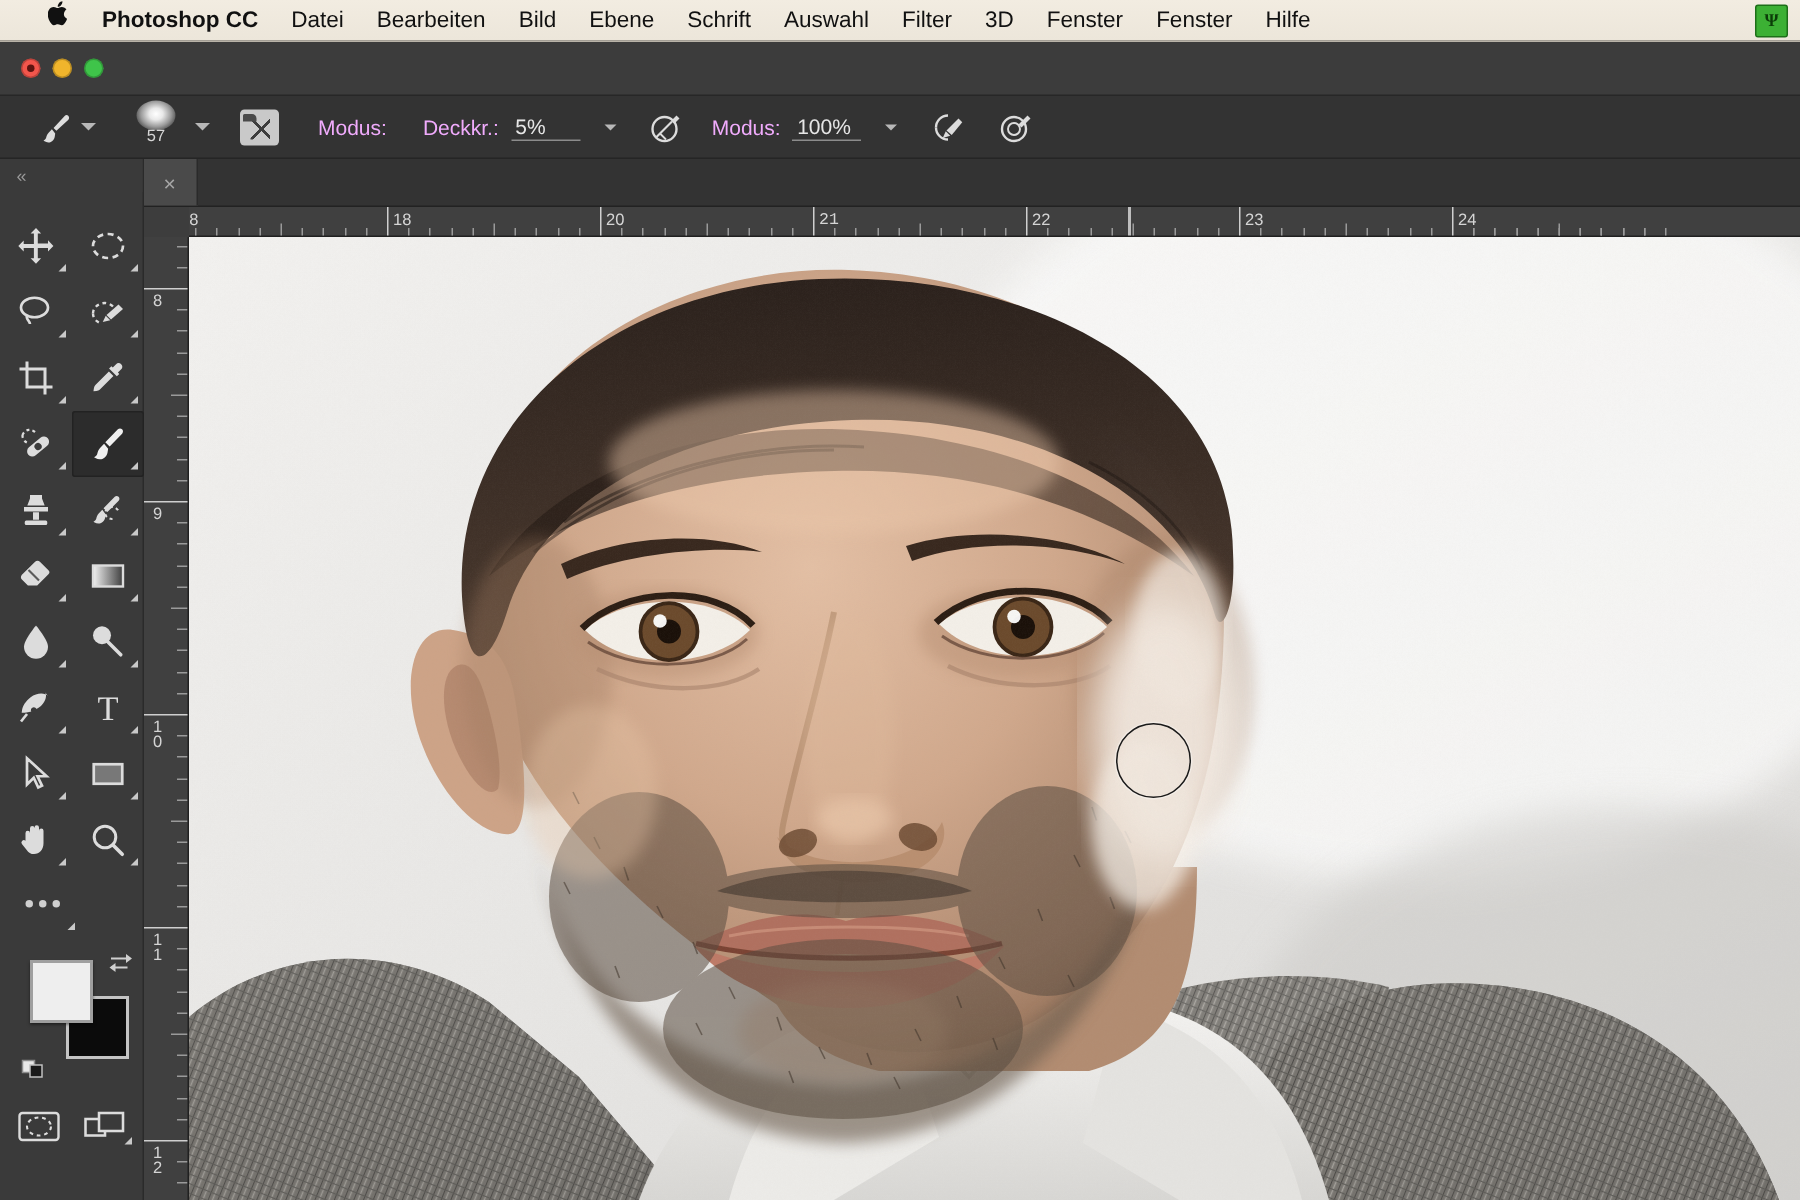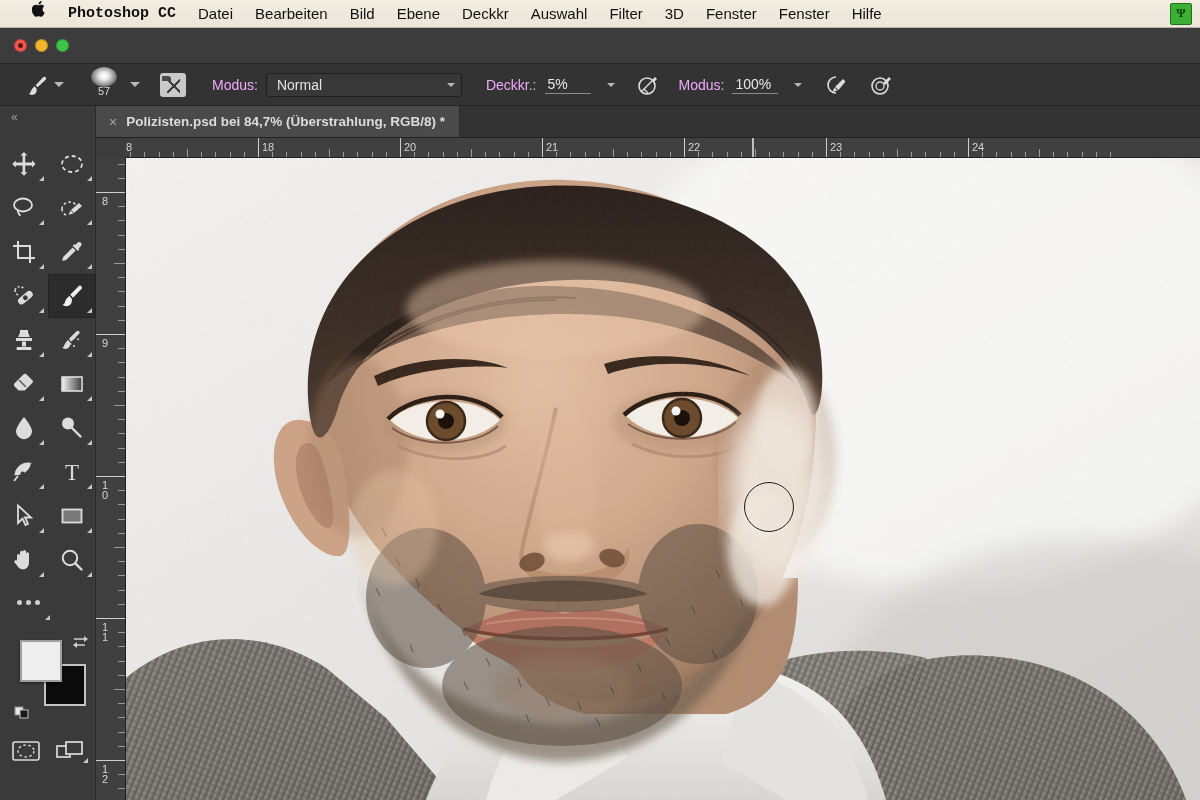--- a/index.html
+++ b/index.html
@@ -28,7 +28,7 @@
     padding: 0 10px; font-size: 17px; line-height: 28px;
     position: relative; top: -1px;
   }
-  #menubar .bold { font-weight: bold; font-family: Liberation Mono, monospace; }
+  #menubar .bold { font-weight: bold; }
   #menubar .spacer { flex: 1; }
   #menubar .greenapp {
     width: 22px; height: 22px; margin-right: 8px;

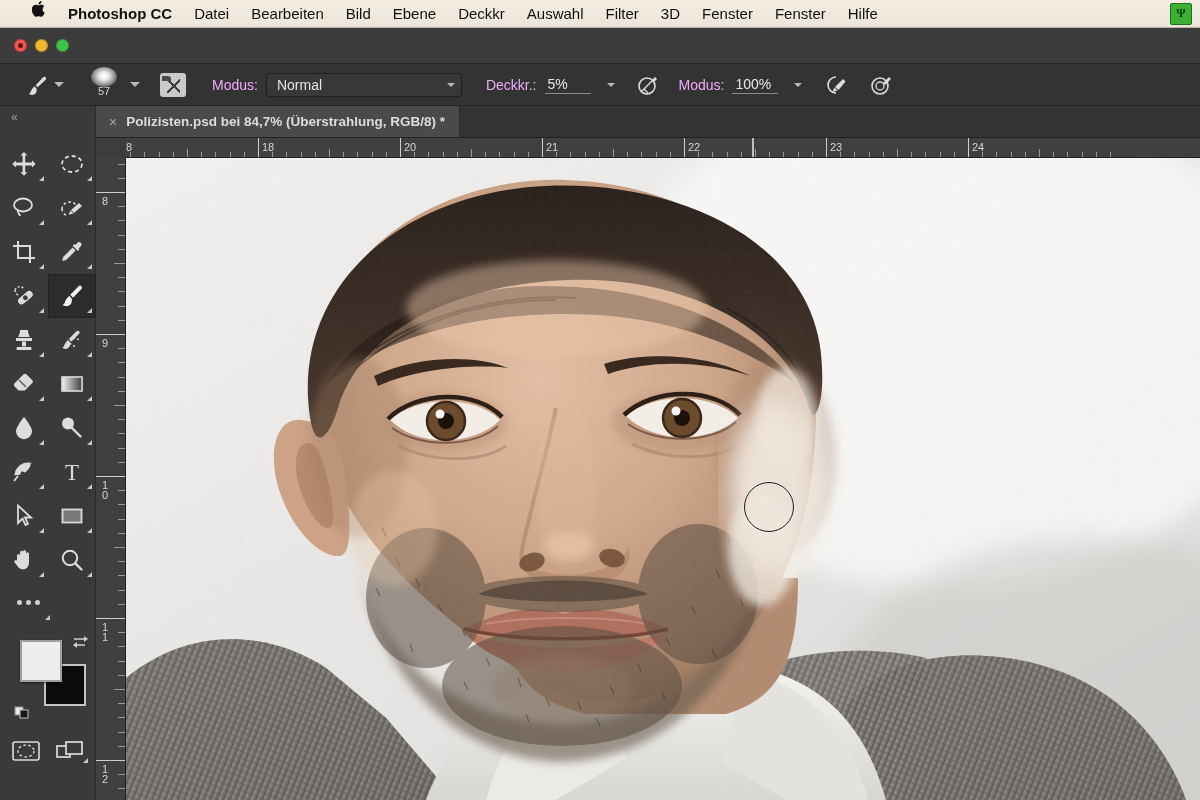--- a/index.html
+++ b/index.html
@@ -284,7 +284,7 @@
   <div class="mi">Bearbeiten</div>
   <div class="mi">Bild</div>
   <div class="mi">Ebene</div>
-  <div class="mi">Deckkr</div>
+  <div class="mi">Schrift</div>
   <div class="mi">Auswahl</div>
   <div class="mi">Filter</div>
   <div class="mi">3D</div>

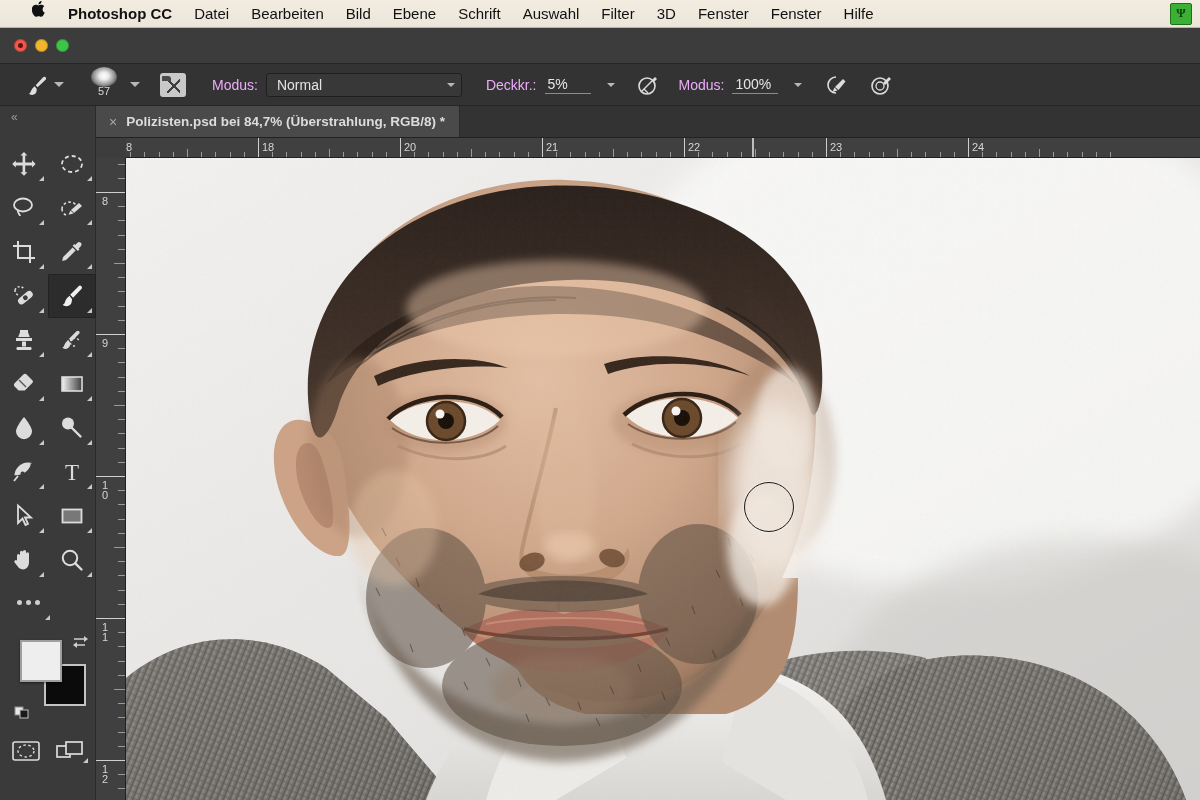--- a/index.html
+++ b/index.html
@@ -327,10 +327,6 @@
   <div style="width:26px"></div>
 
   <div class="lbl">Modus:</div>
-  <div class="dd-box">
-    <span>Normal</span>
-    <span class="caret sm" style="margin-right:0"></span>
-  </div>
   <div style="width:24px"></div>
 
   <div class="lbl">Deckkr.:</div>

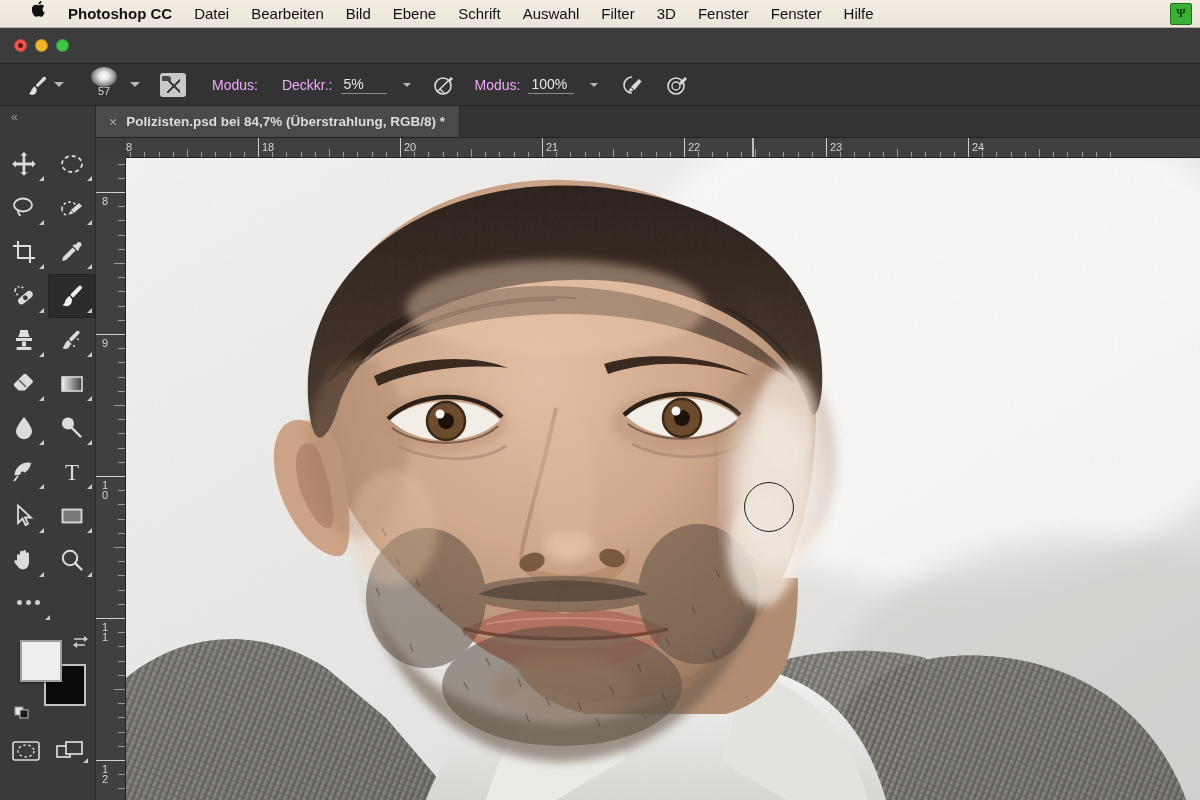--- a/index.html
+++ b/index.html
@@ -591,7 +591,6 @@
 <div id="tabbar">
   <div id="doctab">
     <span class="x">×</span>
-    <span>Polizisten.psd bei 84,7% (Überstrahlung, RGB/8) *</span>
   </div>
 </div>
 

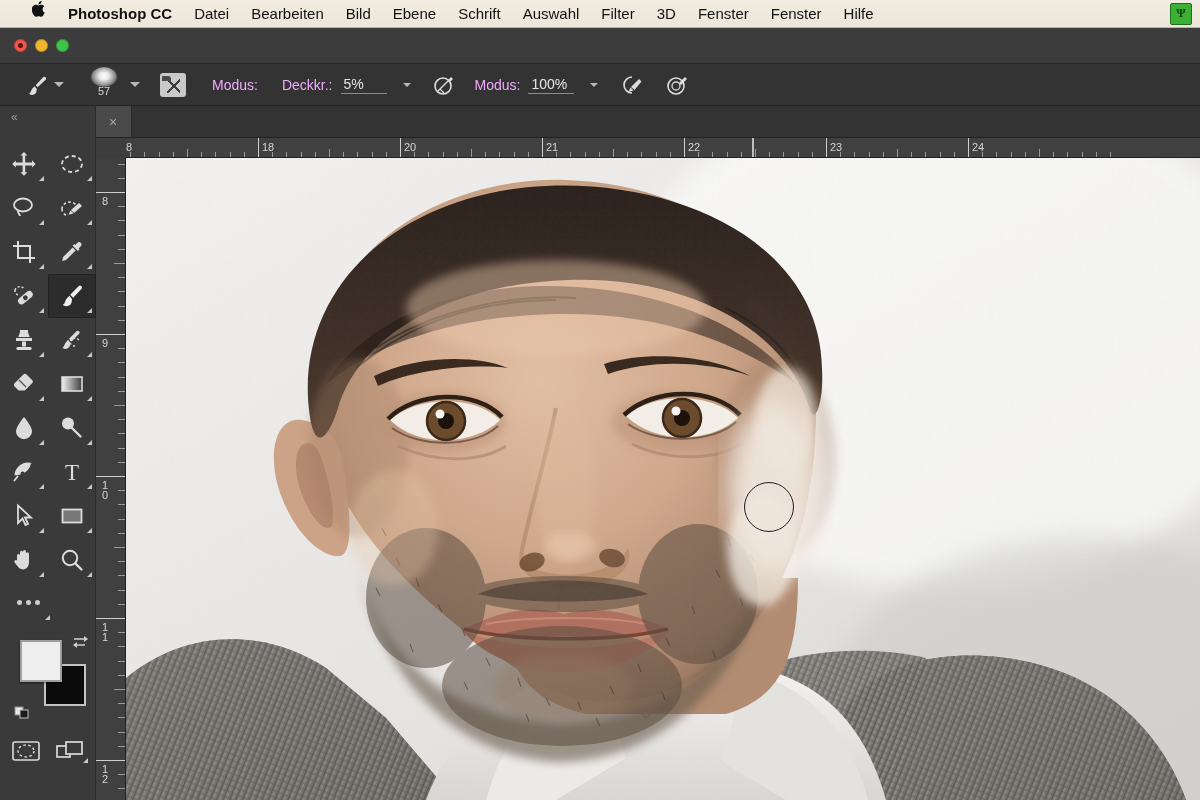--- a/index.html
+++ b/index.html
@@ -629,7 +629,7 @@
     <div class="tick" style="left: 417.6px; top: 14px; width: 1px; height: 6px;"></div>
     <div class="tick" style="left: 431.8px; top: 14px; width: 1px; height: 6px;"></div>
     <div class="tick" style="left: 446px; top: 0px; width: 1px; height: 20px; background: rgb(207, 207, 207);"></div>
-    <div class="rlabel" style="left: 450px; top: 3px;">21</div>
+    <div class="rlabel" style="left: 450px; top: 3px; font-family: Liberation Mono, monospace;">21</div>
     <div class="tick" style="left: 460.2px; top: 14px; width: 1px; height: 6px;"></div>
     <div class="tick" style="left: 474.4px; top: 14px; width: 1px; height: 6px;"></div>
     <div class="tick" style="left: 488.6px; top: 14px; width: 1px; height: 6px;"></div>

